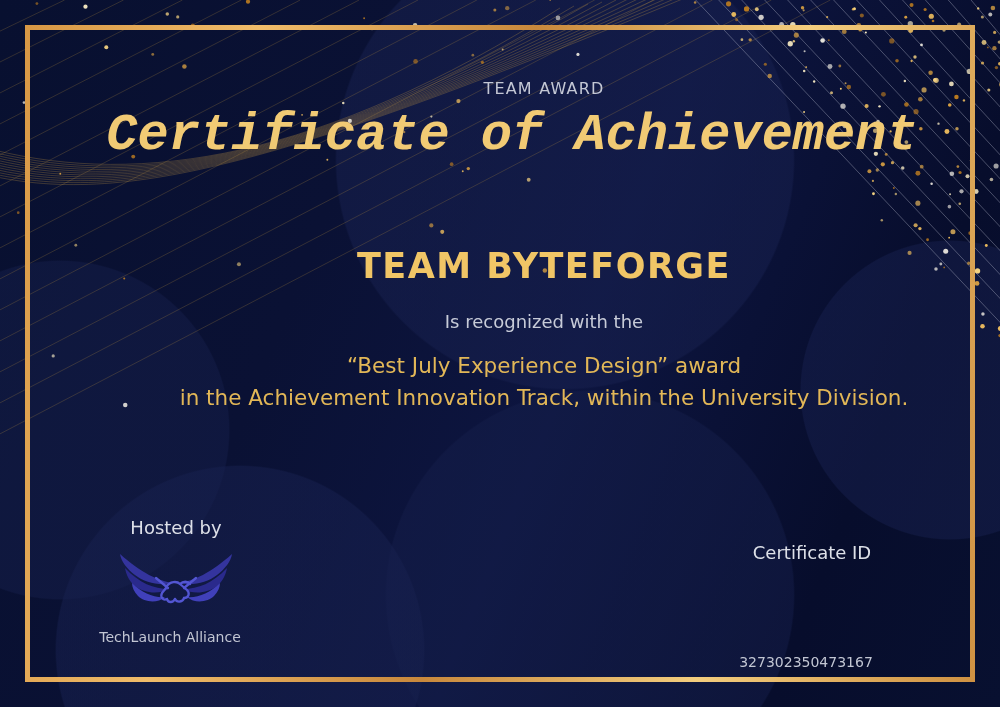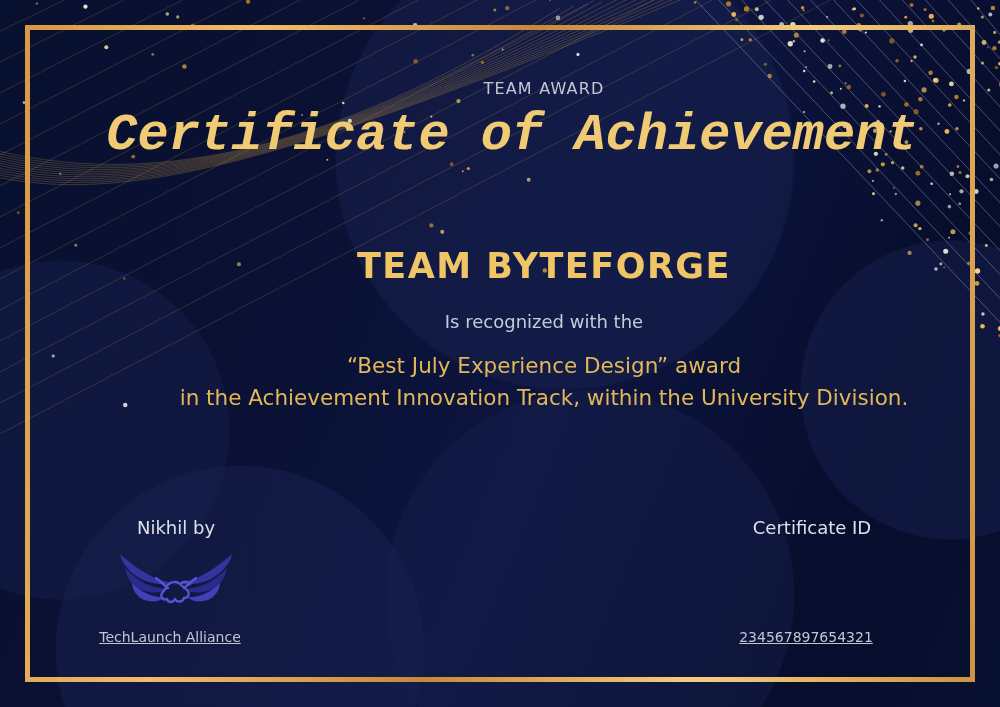--- a/index.html
+++ b/index.html
@@ -294,7 +294,7 @@
   <div class="ctext award2">in the Achievement Innovation Track, within the University Division.</div>
 
   <div class="col col-host">
-    <div class="label">Nikhil by</div>
+    <div class="label">Hosted by</div>
     <svg class="logo-svg" width="122" height="66" viewBox="0 0 122 66" xmlns="http://www.w3.org/2000/svg">
       <g id="wingL">
         <path d="M5,3 C26,22 44,30 58,32 C45,35 30,32 20,24 C12,18 6,10 5,3 Z" fill="#34349e"></path>

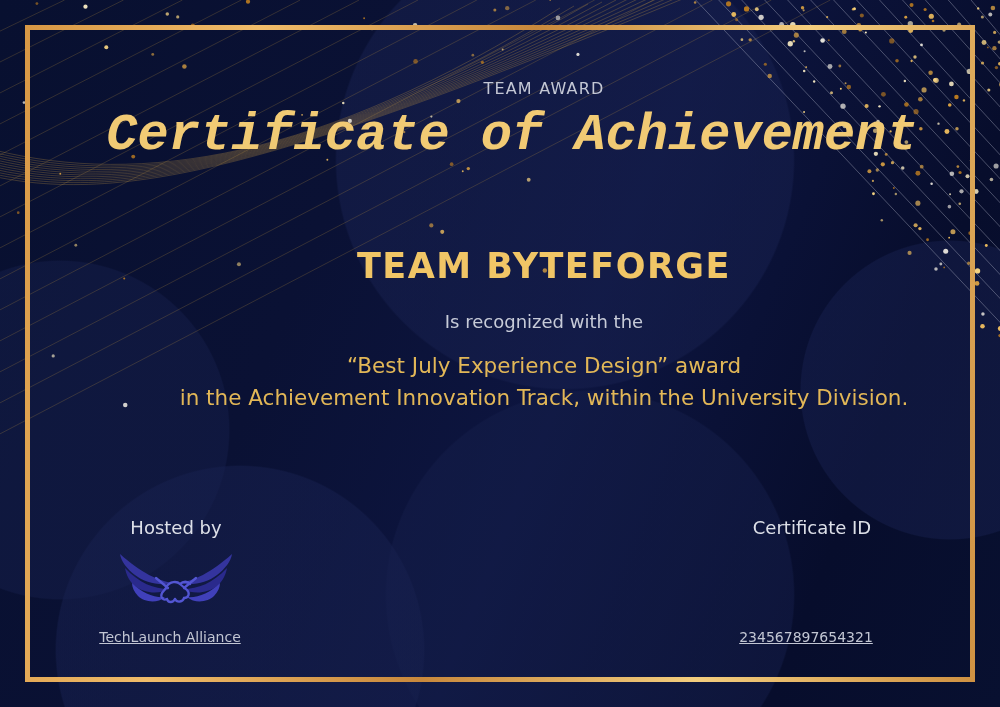--- a/index.html
+++ b/index.html
@@ -34,7 +34,7 @@
   .col{position:absolute;top:517px;height:130px;transform:translateX(-50%);text-align:center;}
   .col-host{left:176px;width:280px;}
   .col-sign{left:500px;width:340px;}
-  .col-id{left:812px;width:260px;}
+  .col-id{left:812px;width:260px;margin-top:25px;}
   .col .label{position:absolute;top:0;left:0;right:0;font-size:18px;color:#dde0e8;}
   .col .small{position:absolute;top:112px;left:0;right:12px;font-size:14px;color:#c2c6d3;text-decoration:underline;}
   .logo-svg{position:absolute;top:34px;left:50%;transform:translateX(-50%);}

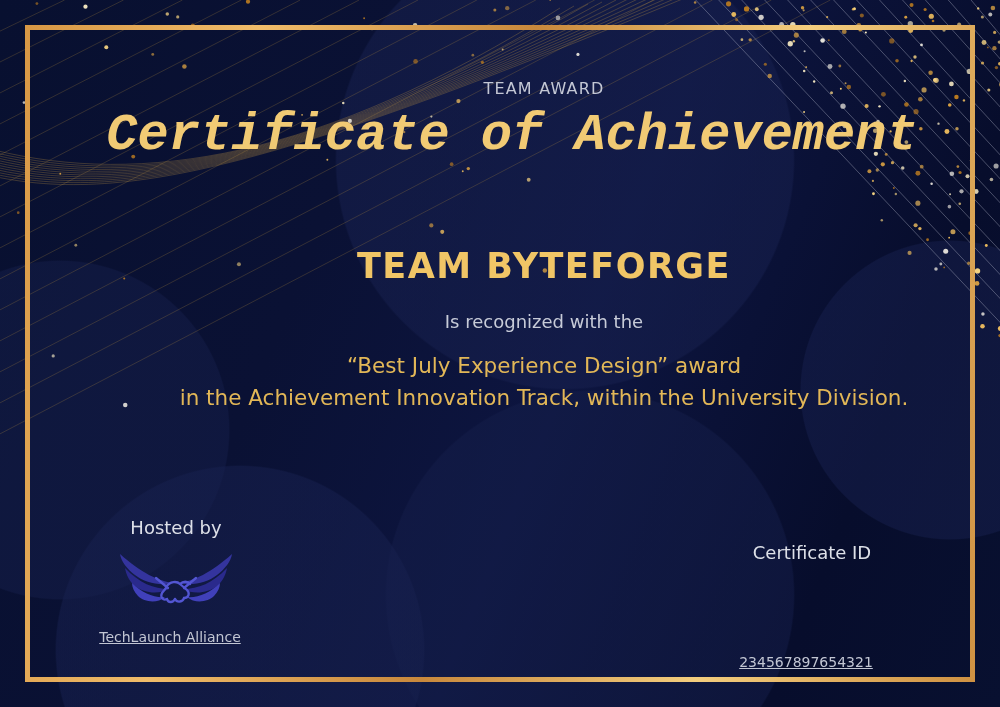--- a/index.html
+++ b/index.html
@@ -36,7 +36,7 @@
   .col-sign{left:500px;width:340px;}
   .col-id{left:812px;width:260px;margin-top:25px;}
   .col .label{position:absolute;top:0;left:0;right:0;font-size:18px;color:#dde0e8;}
-  .col .small{position:absolute;top:112px;left:0;right:12px;font-size:14px;color:#c2c6d3;text-decoration:underline;}
+  .col .small{position:absolute;top:112px;left:0;right:12px;font-size:14px;color:#c2c6d3;}
   .logo-svg{position:absolute;top:34px;left:50%;transform:translateX(-50%);}
   .sig-svg{position:absolute;top:22px;left:50%;transform:translateX(-50%);}
   .signer{position:absolute;top:89px;left:0;right:0;font-size:19px;color:#d2a348;}

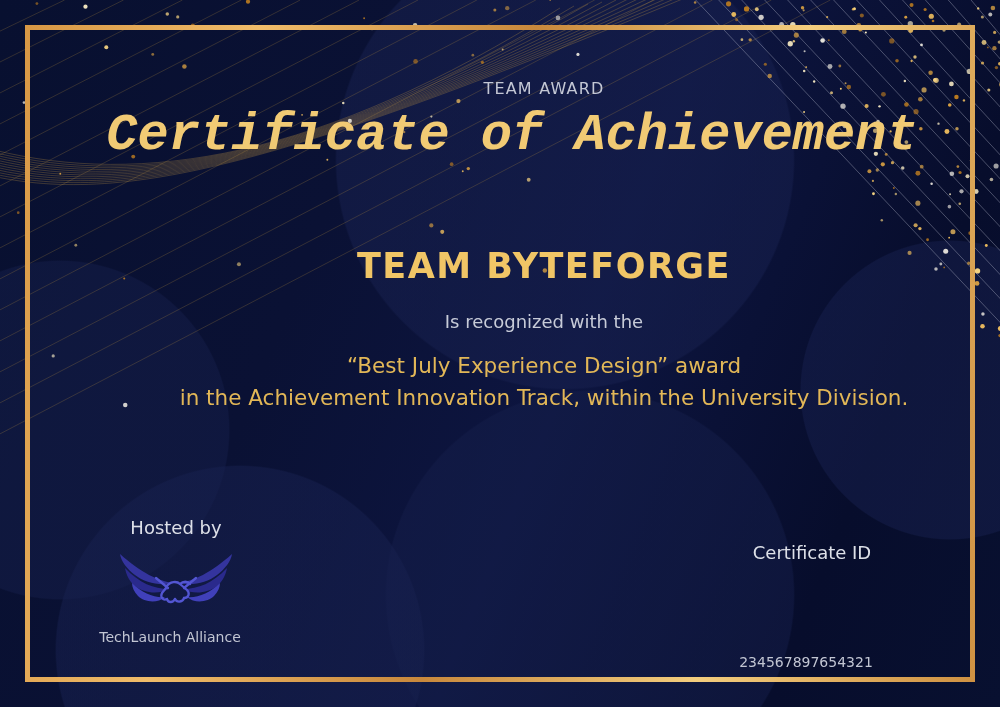--- a/index.html
+++ b/index.html
@@ -318,7 +318,7 @@
 
   <div class="col col-id">
     <div class="label">Certificate ID</div>
-    <div class="small">234567897654321</div>
+    <div class="small">327302350473167</div>
   </div>
 
 </div>

